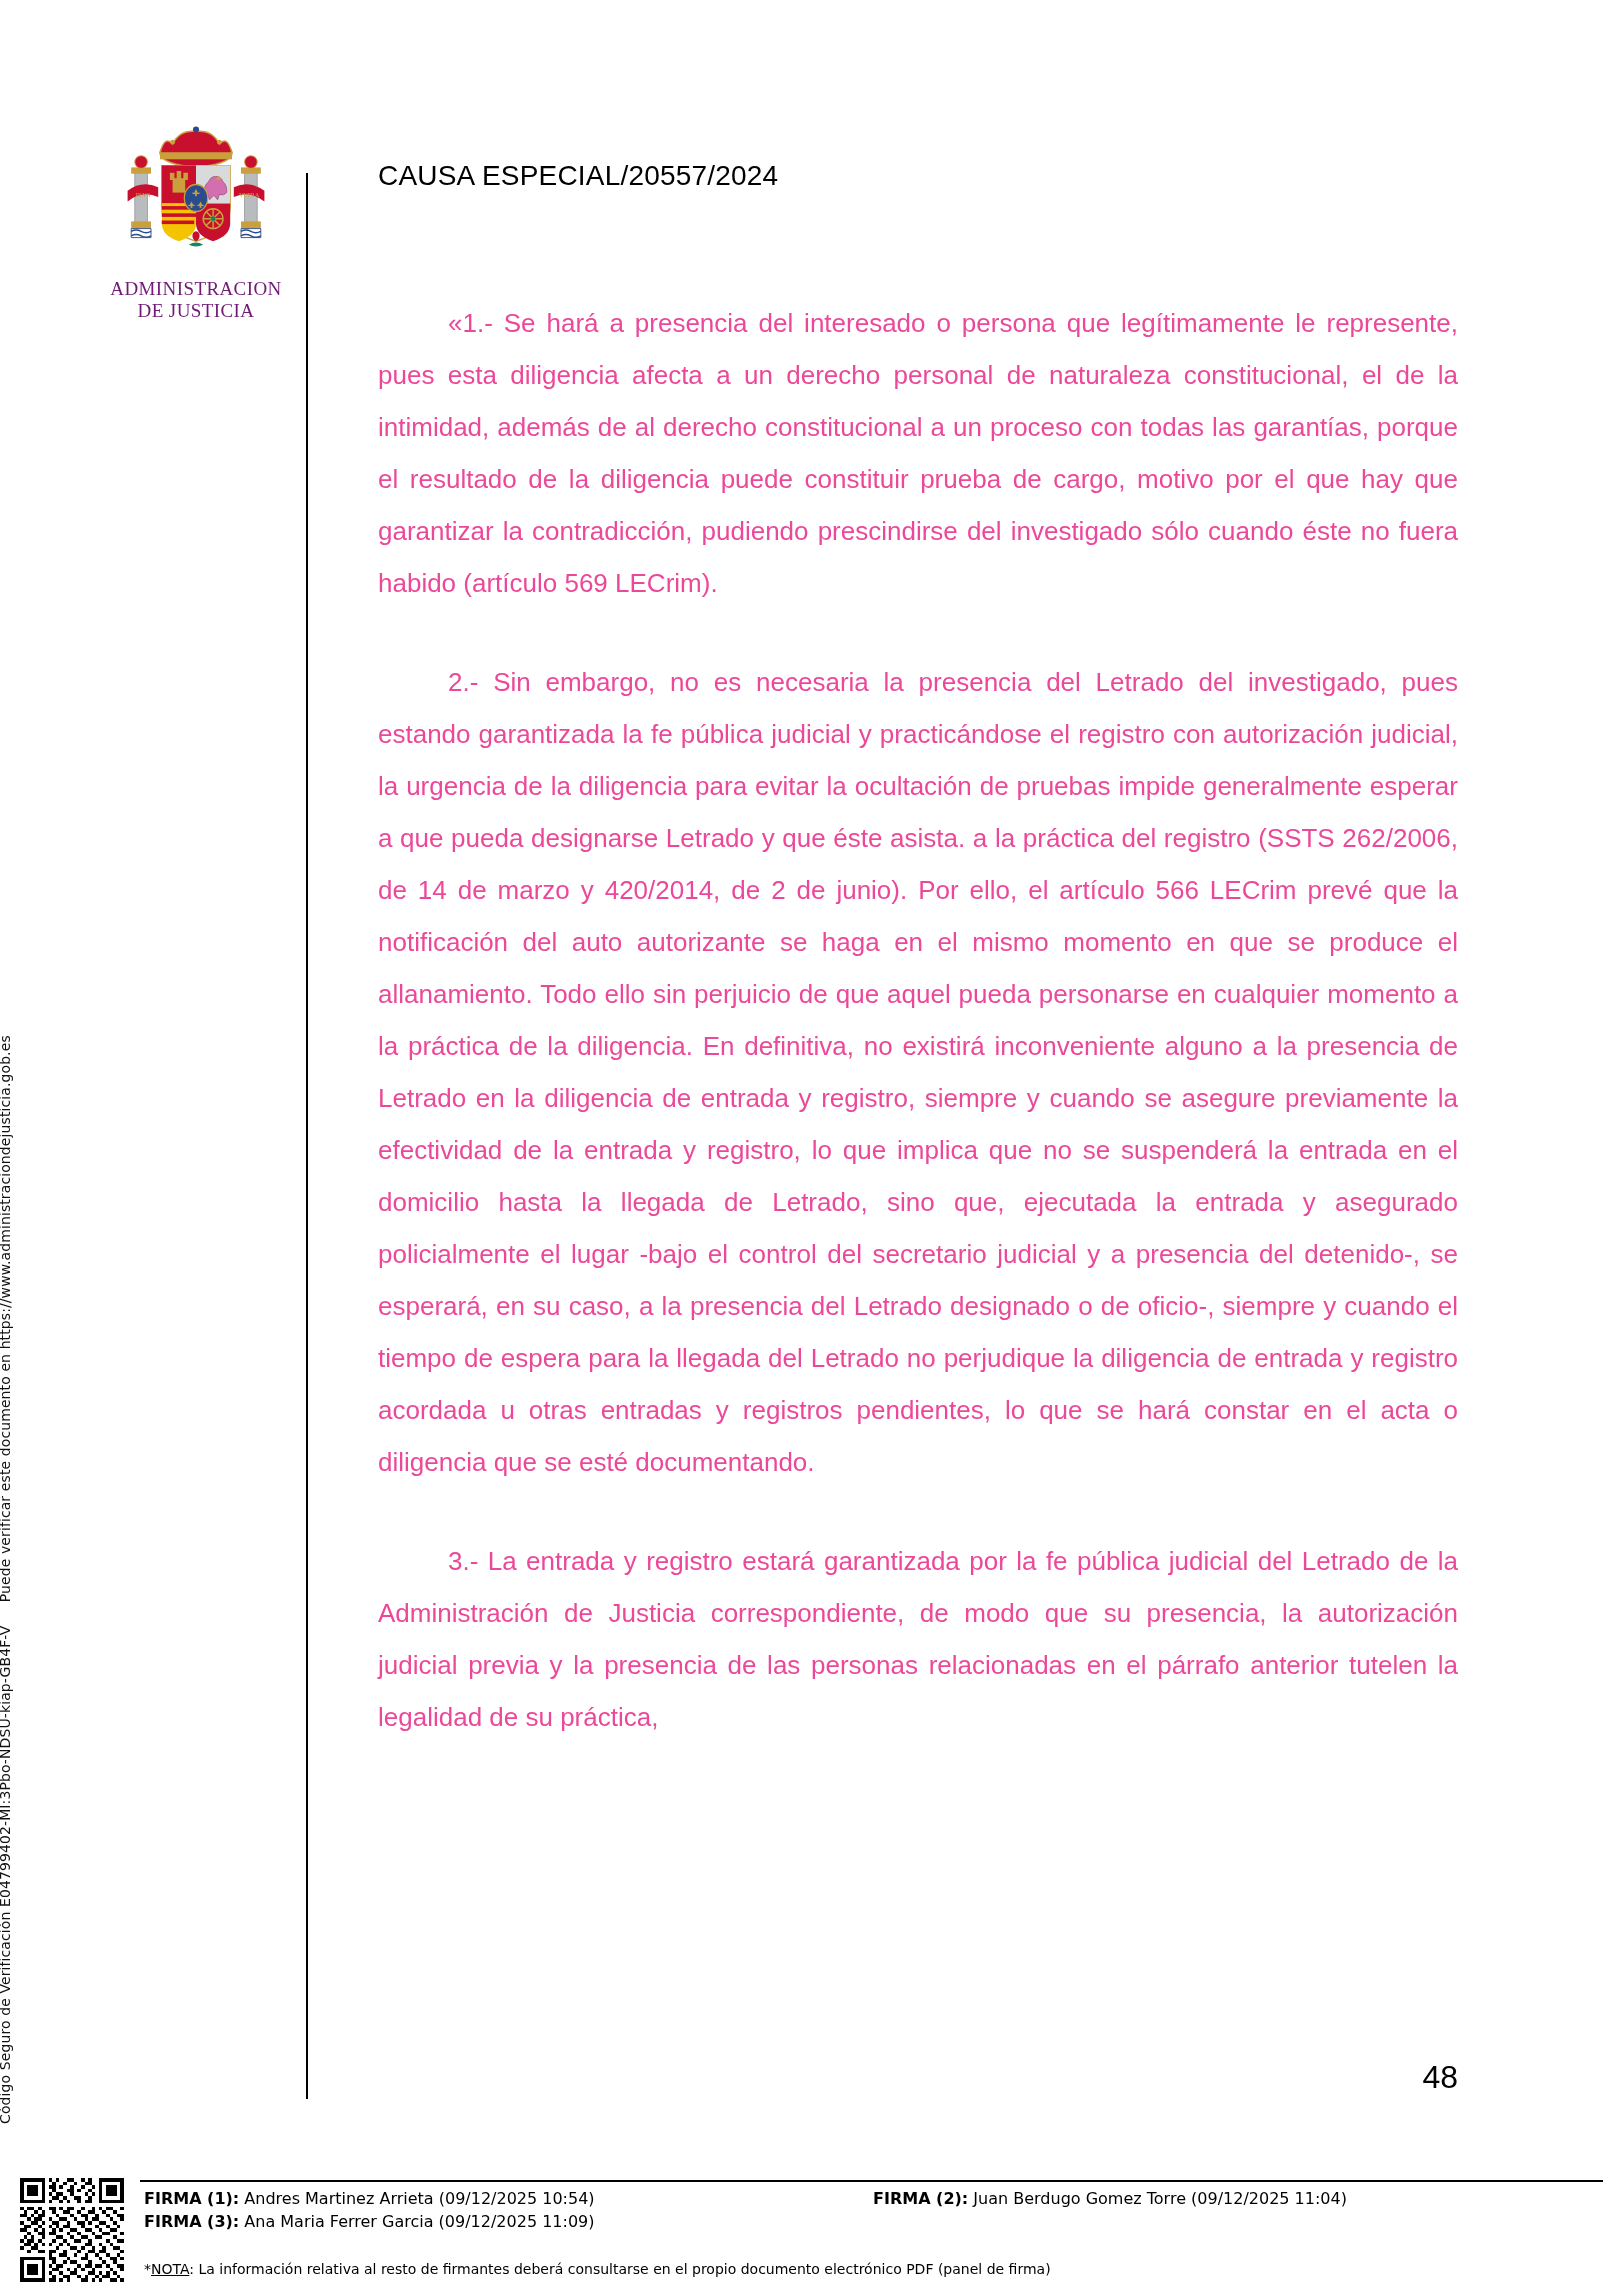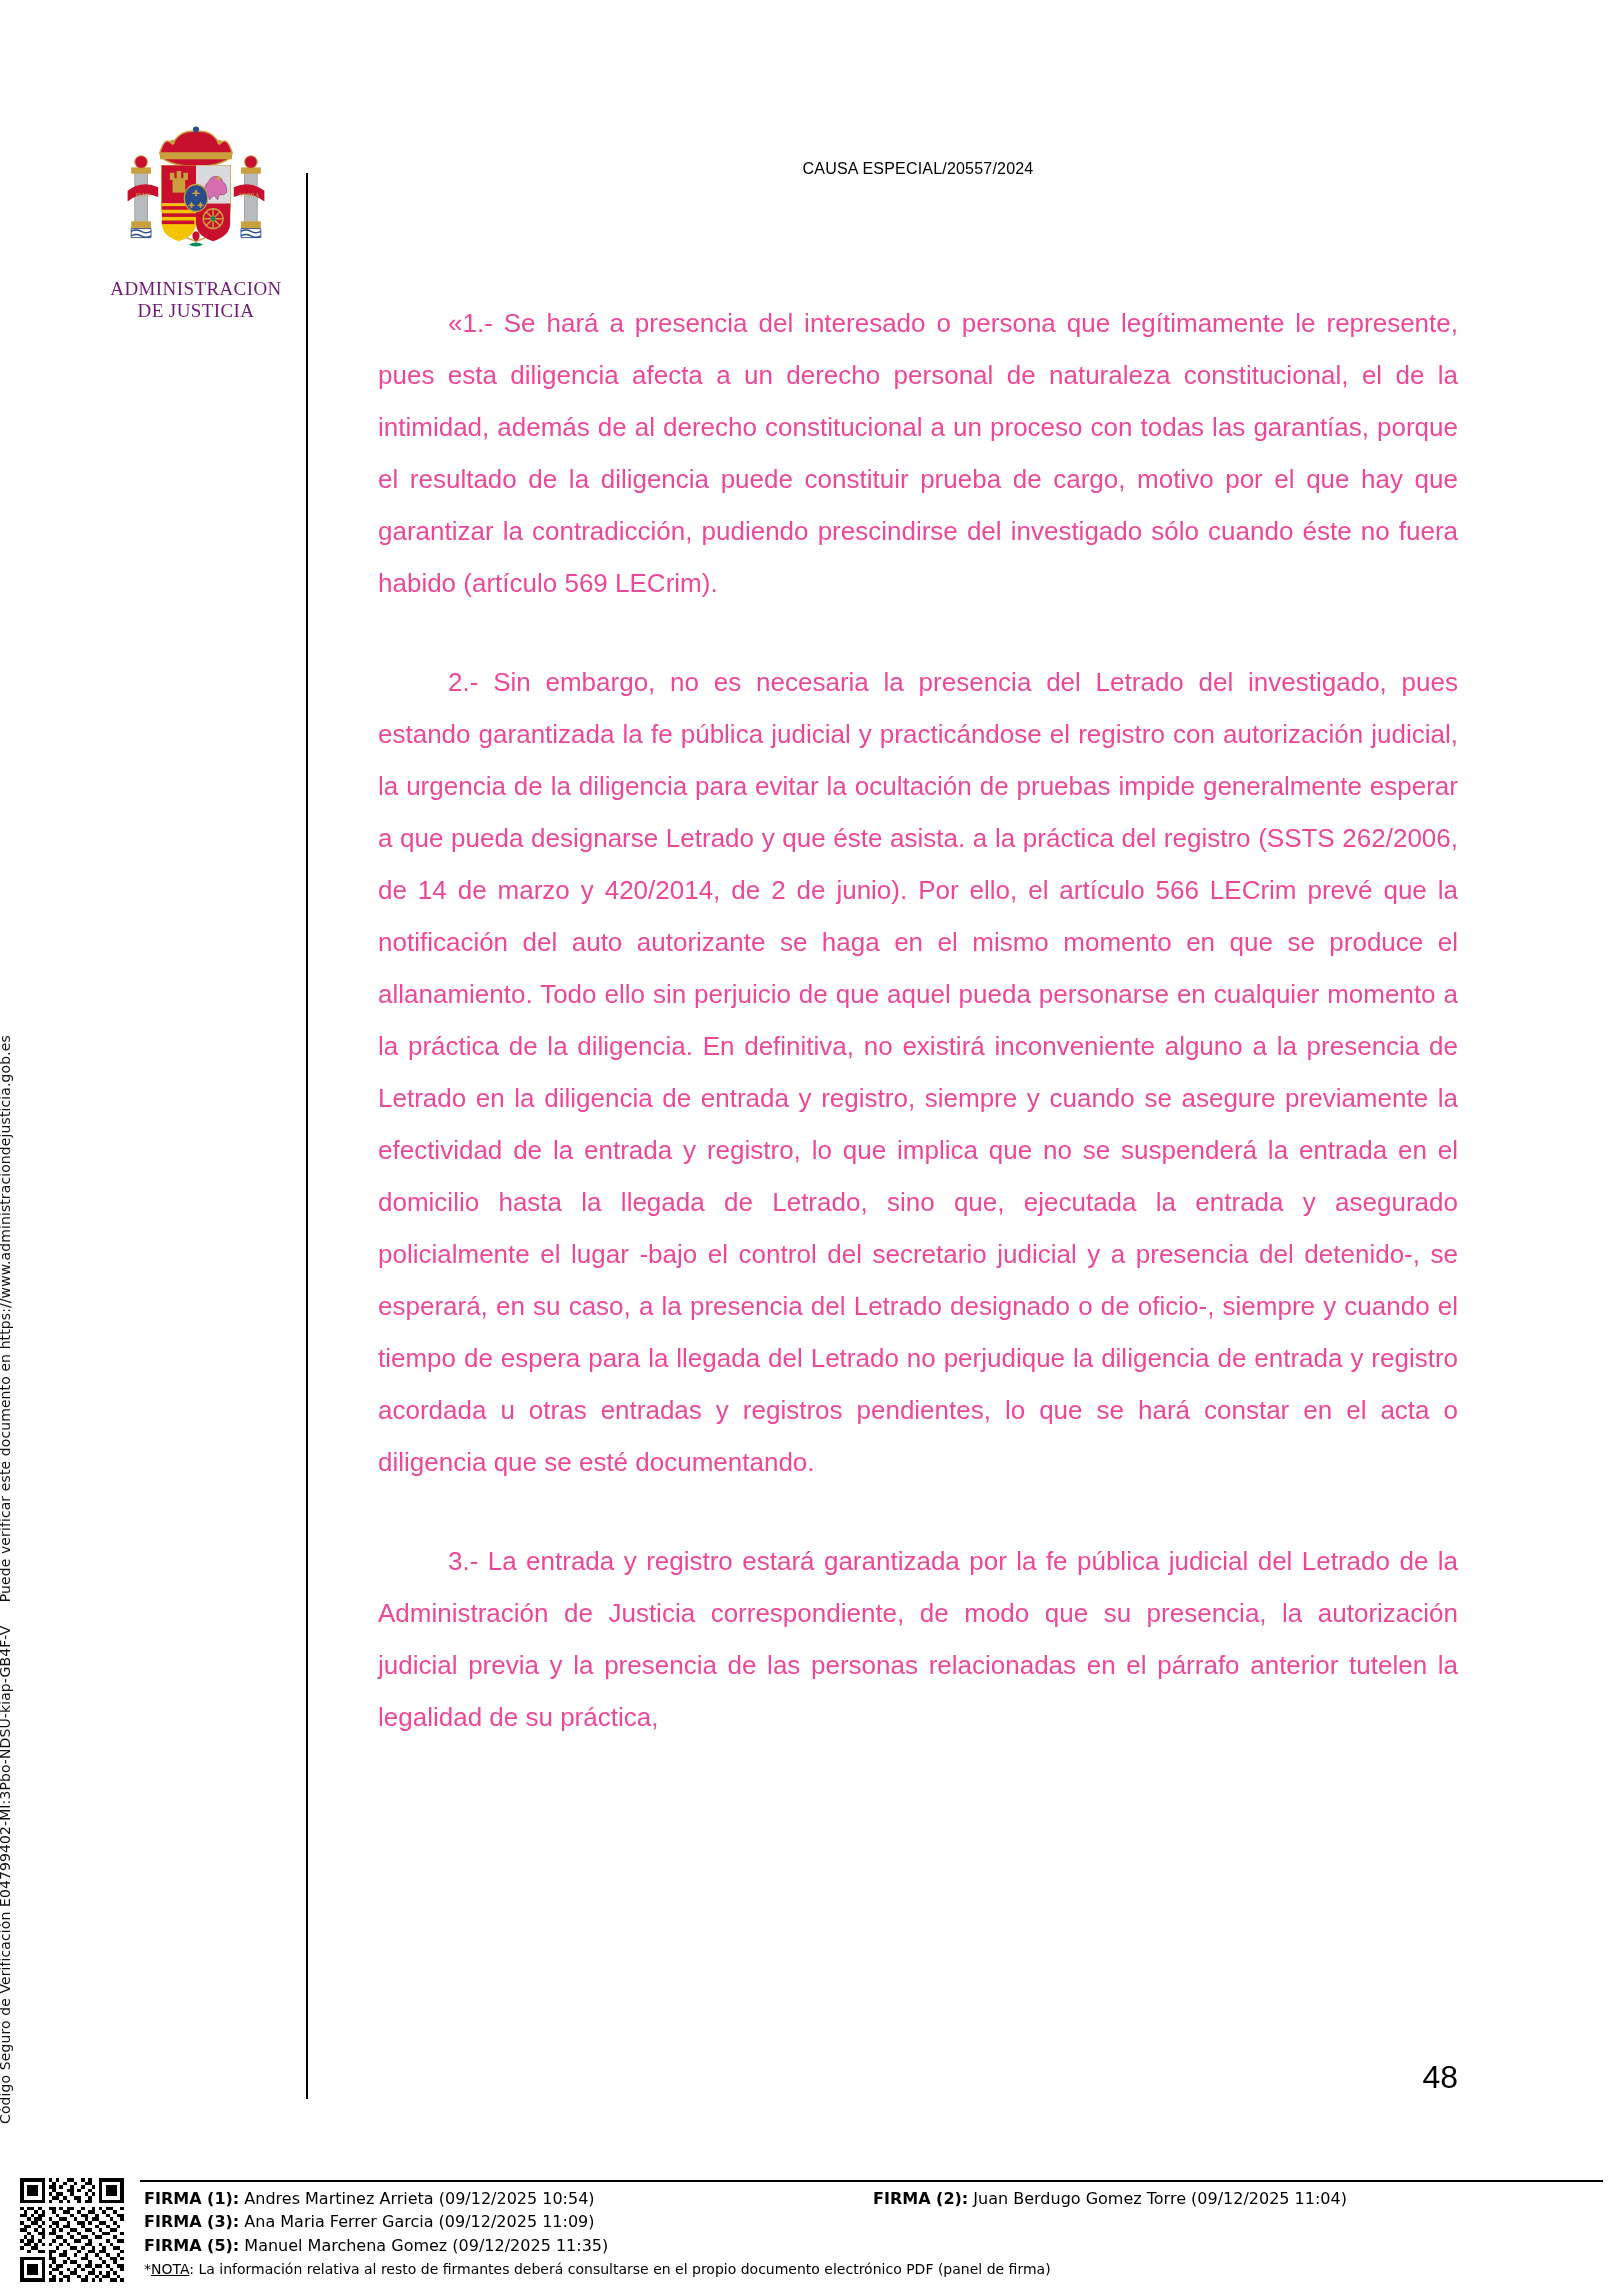--- a/index.html
+++ b/index.html
@@ -72,8 +72,8 @@
     left: 378px;
     top: 160px;
     width: 1080px;
-    text-align: center;
-    font-size: 16px;
+    text-align: left;
+    font-size: 28px;
     letter-spacing: 0.2px;
   }
 

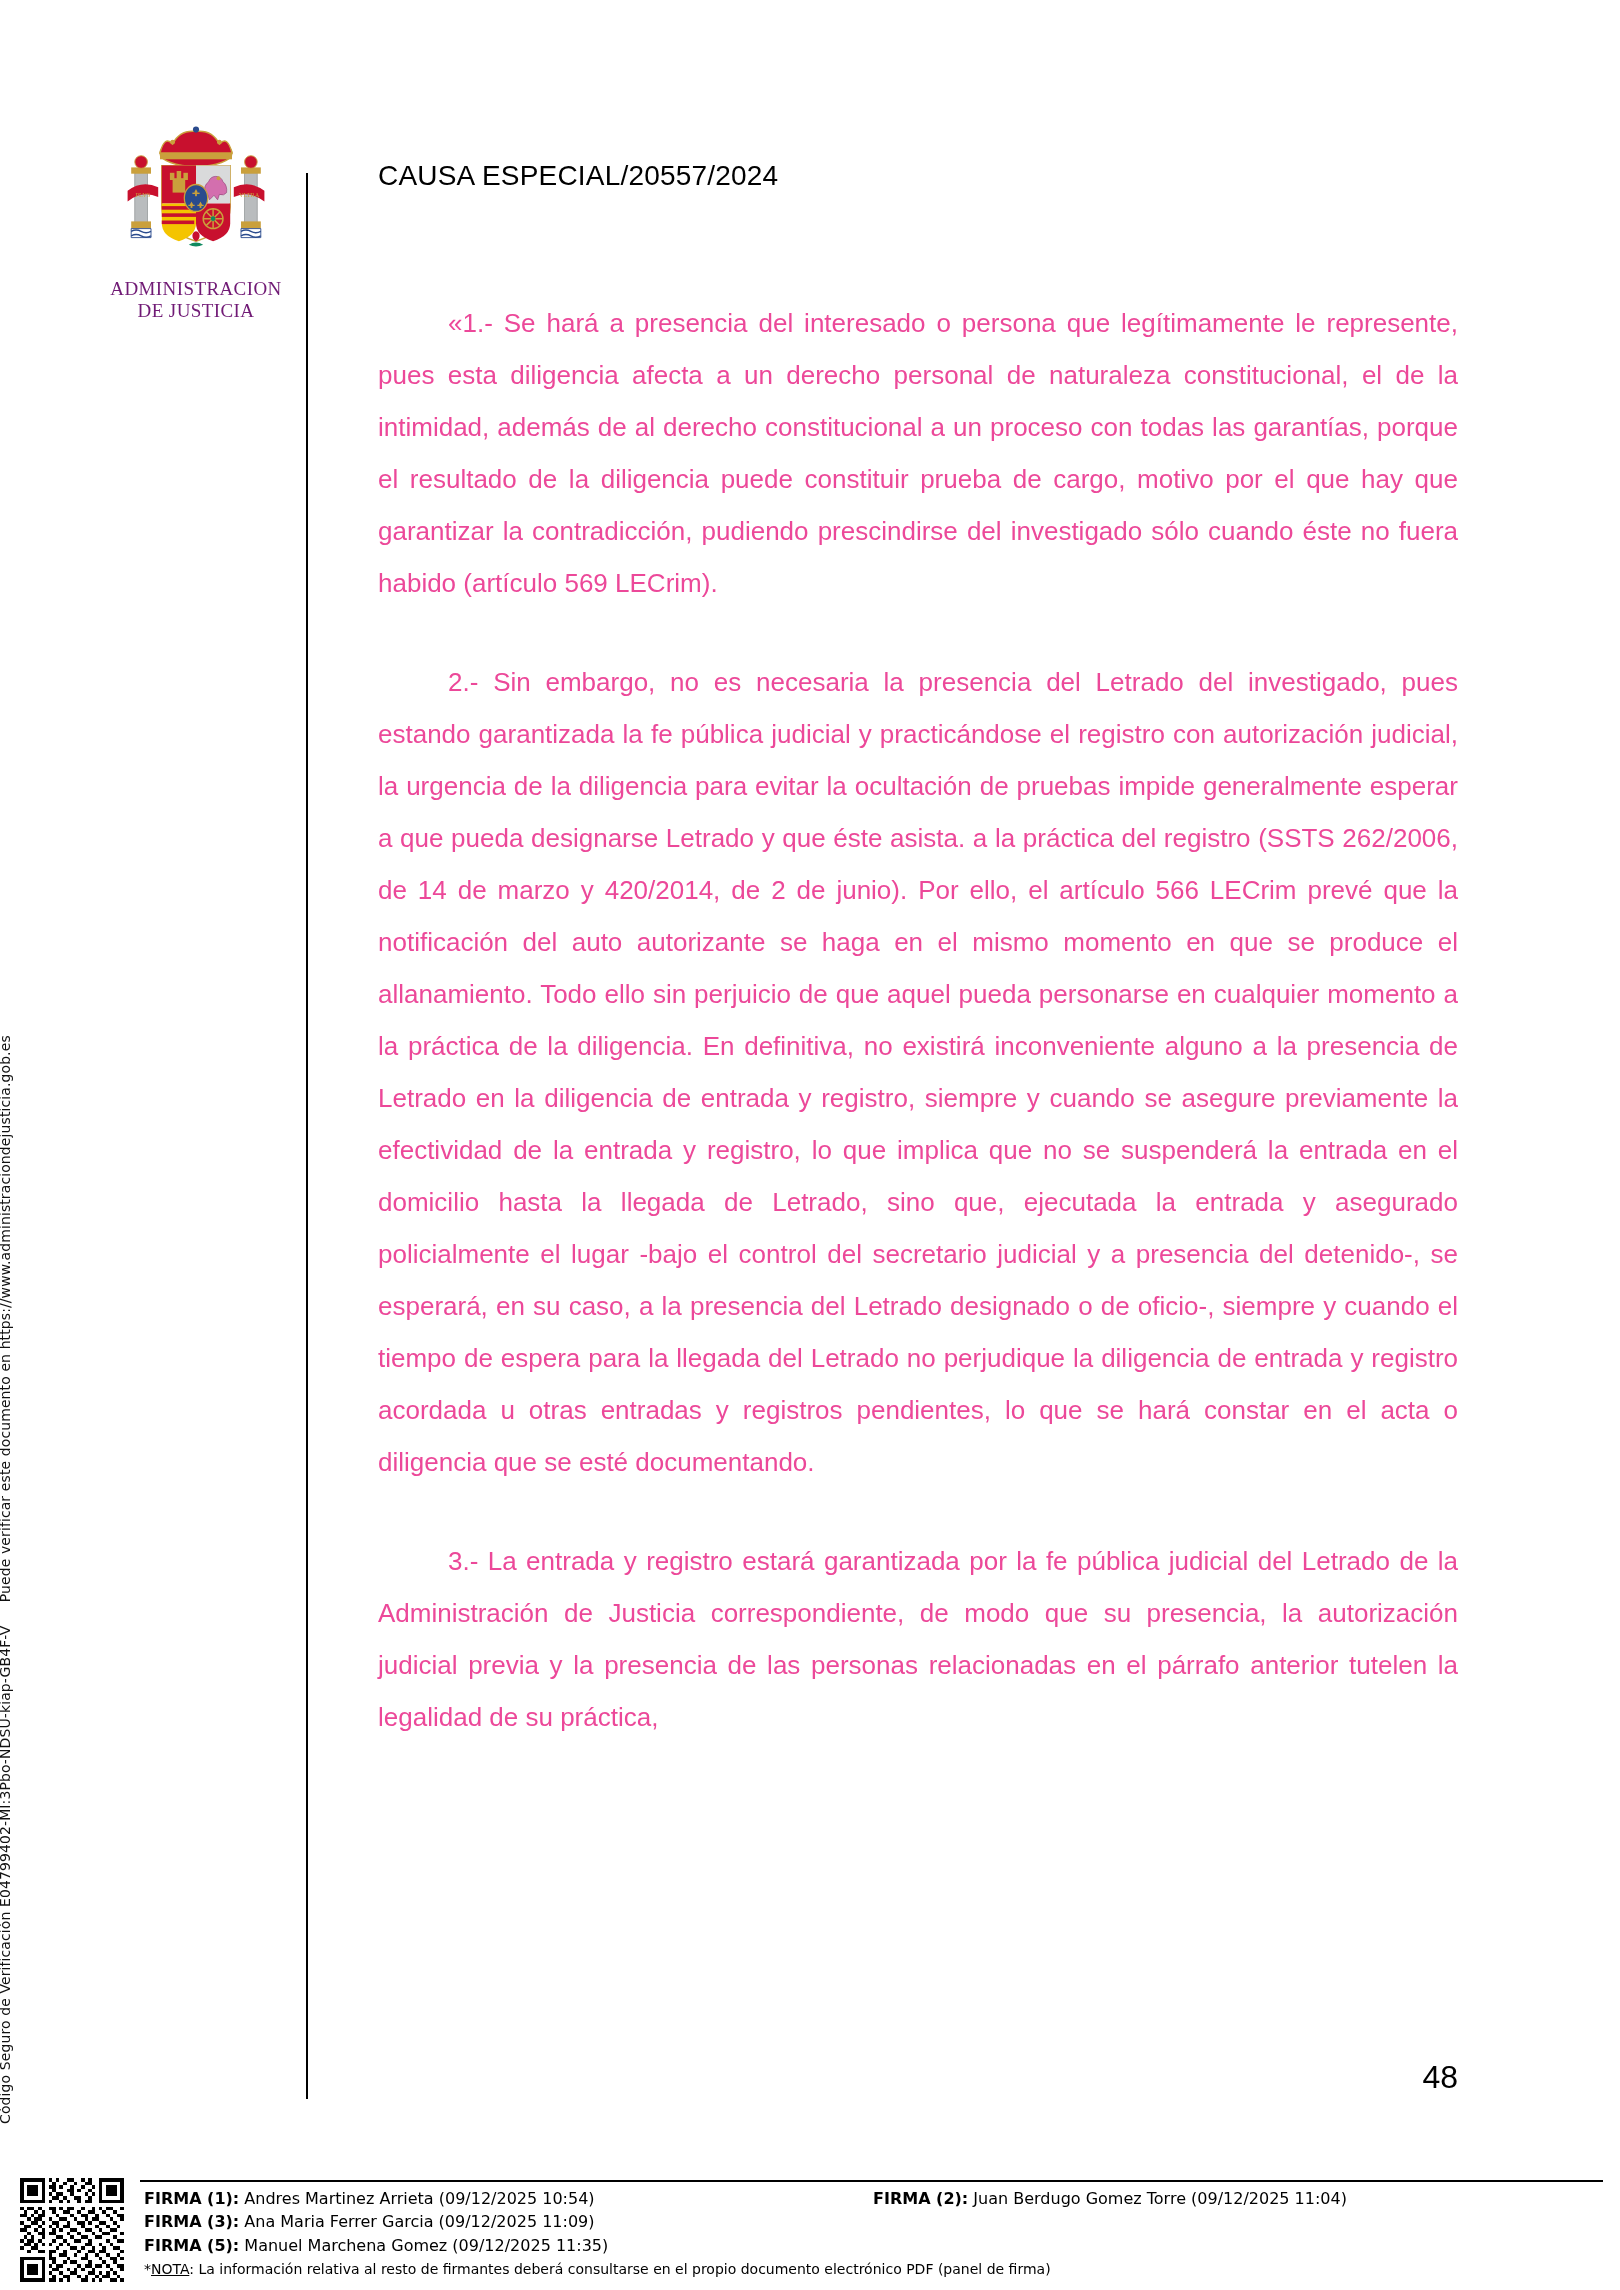--- a/index.html
+++ b/index.html
@@ -493,10 +493,6 @@
         <span class="firma-label">FIRMA (3):</span>
         <span>Ana Maria Ferrer Garcia (09/12/2025 11:09)</span>
       </div>
-      <div class="firma-line">
-        <span class="firma-label">FIRMA (5):</span>
-        <span>Manuel Marchena Gomez (09/12/2025 11:35)</span>
-      </div>
     </div>
     <div class="firma-col">
       <div class="firma-line">

